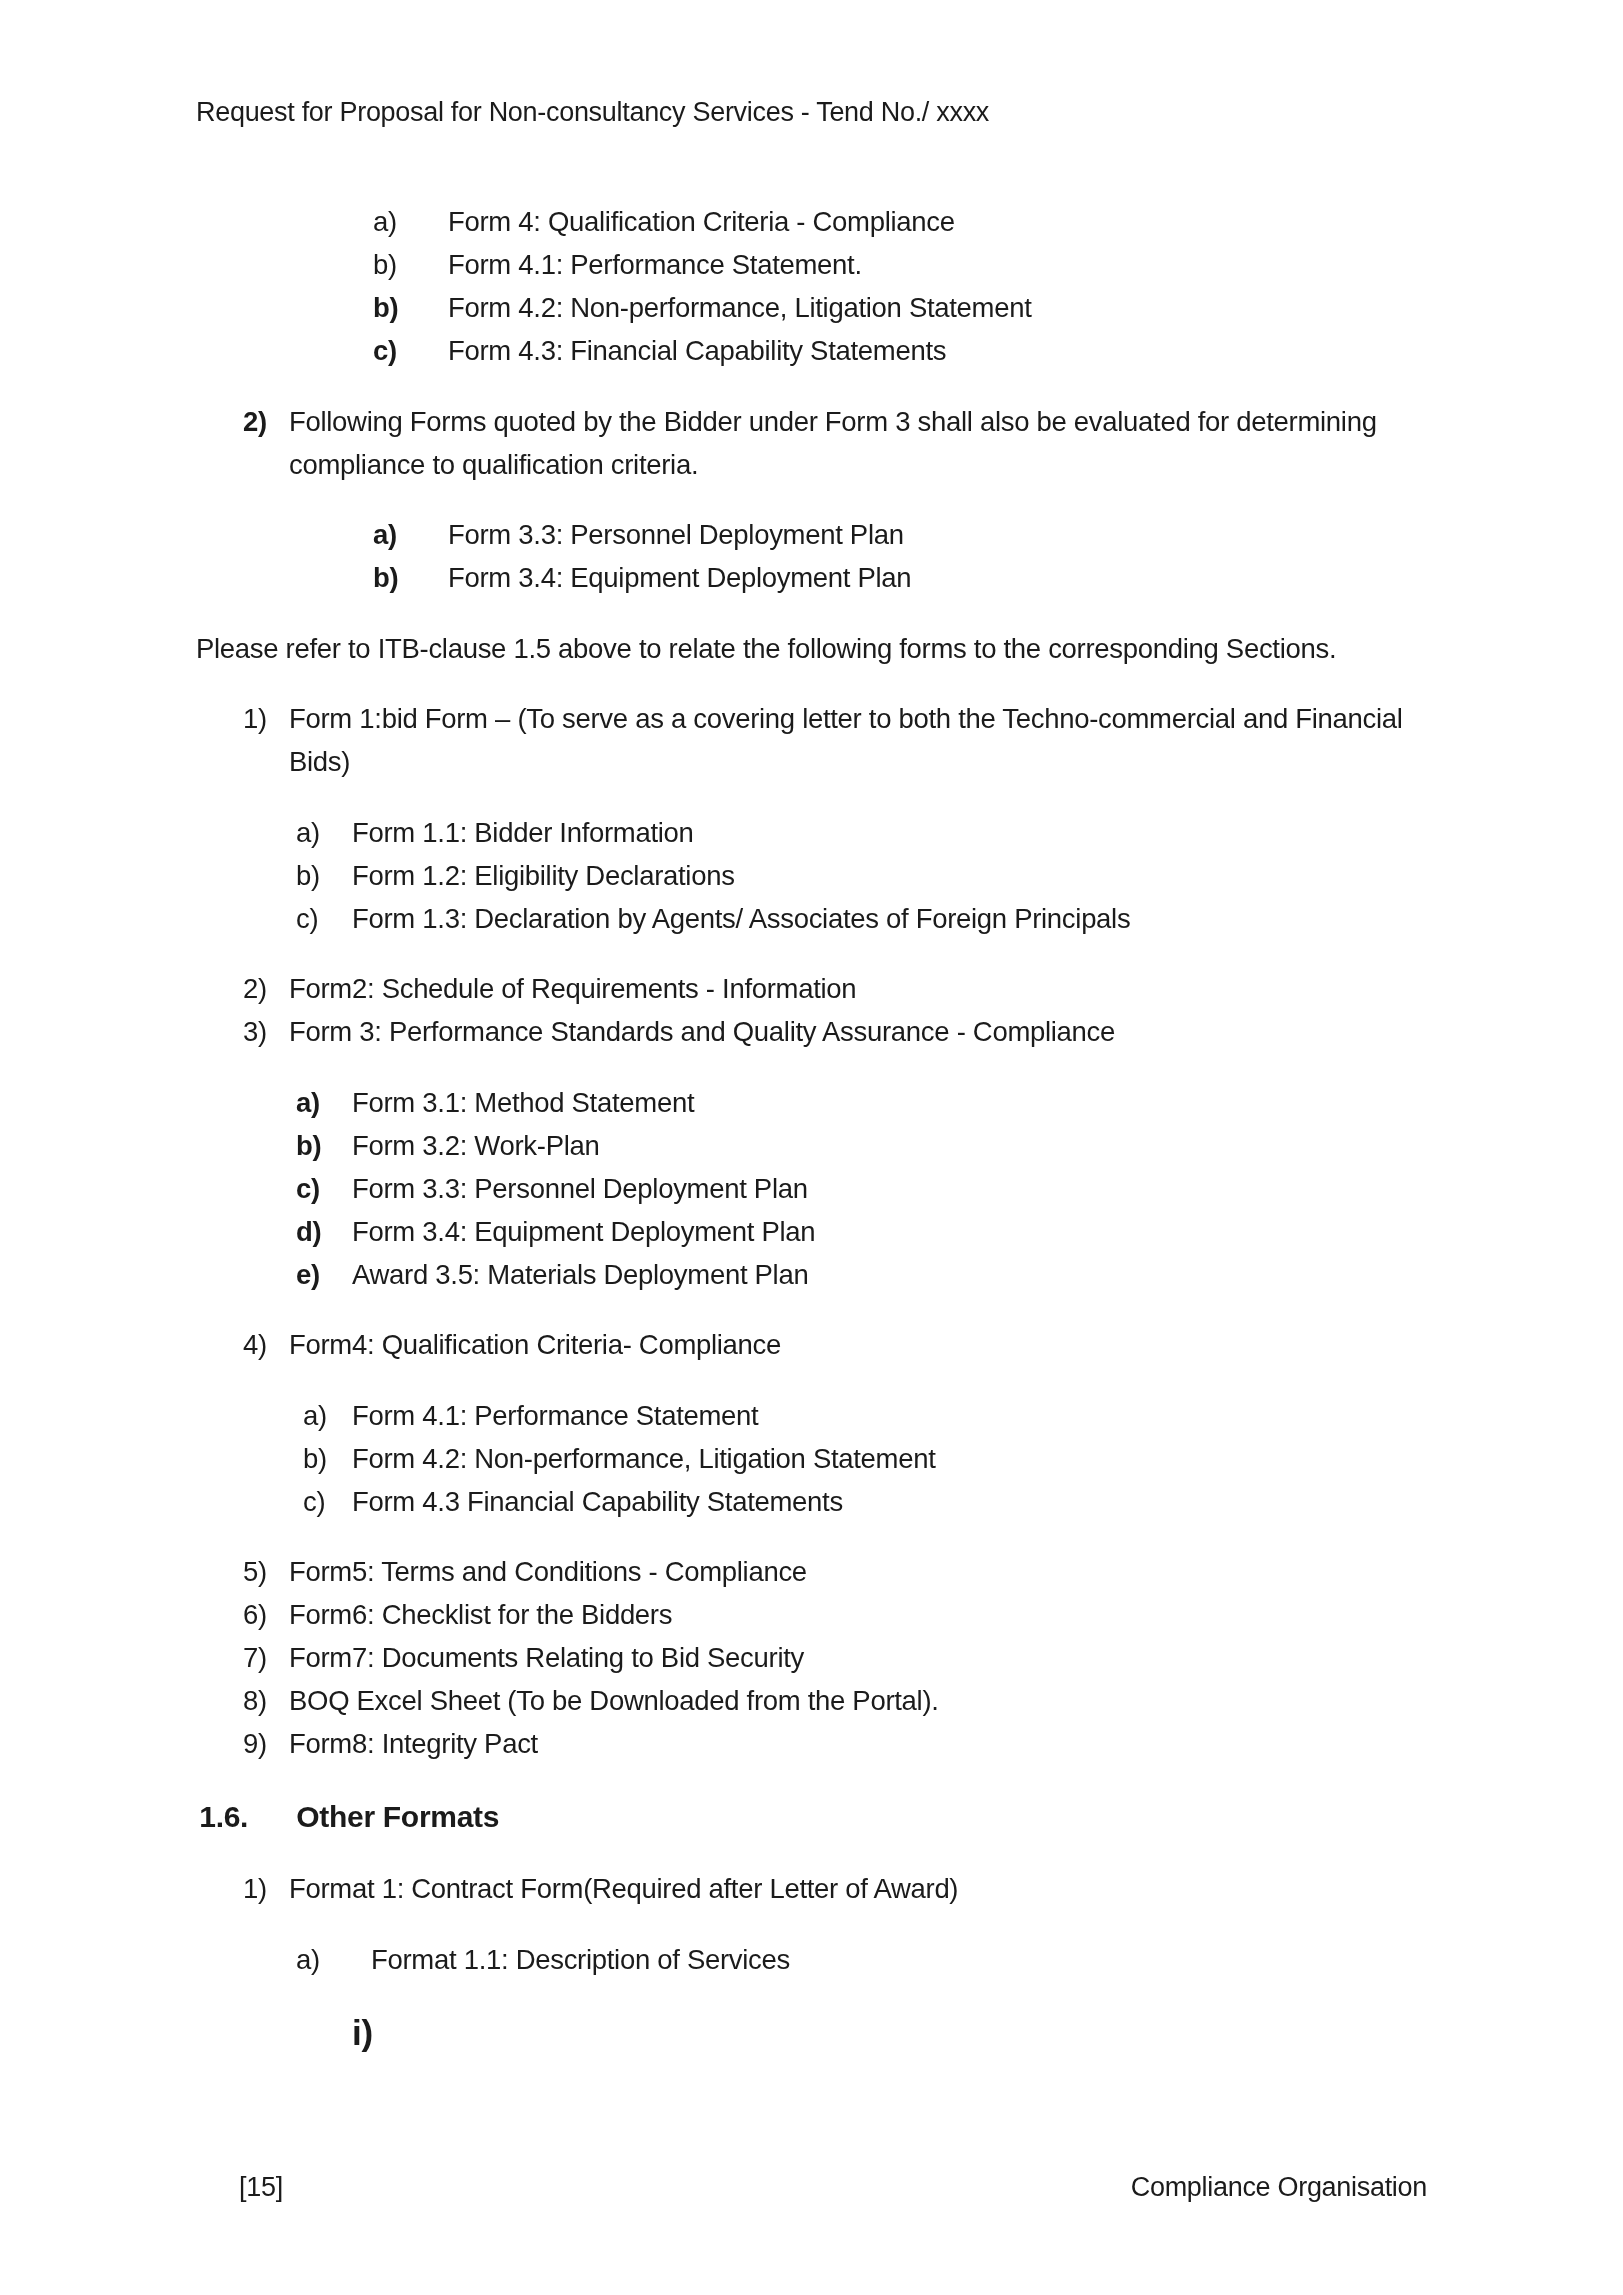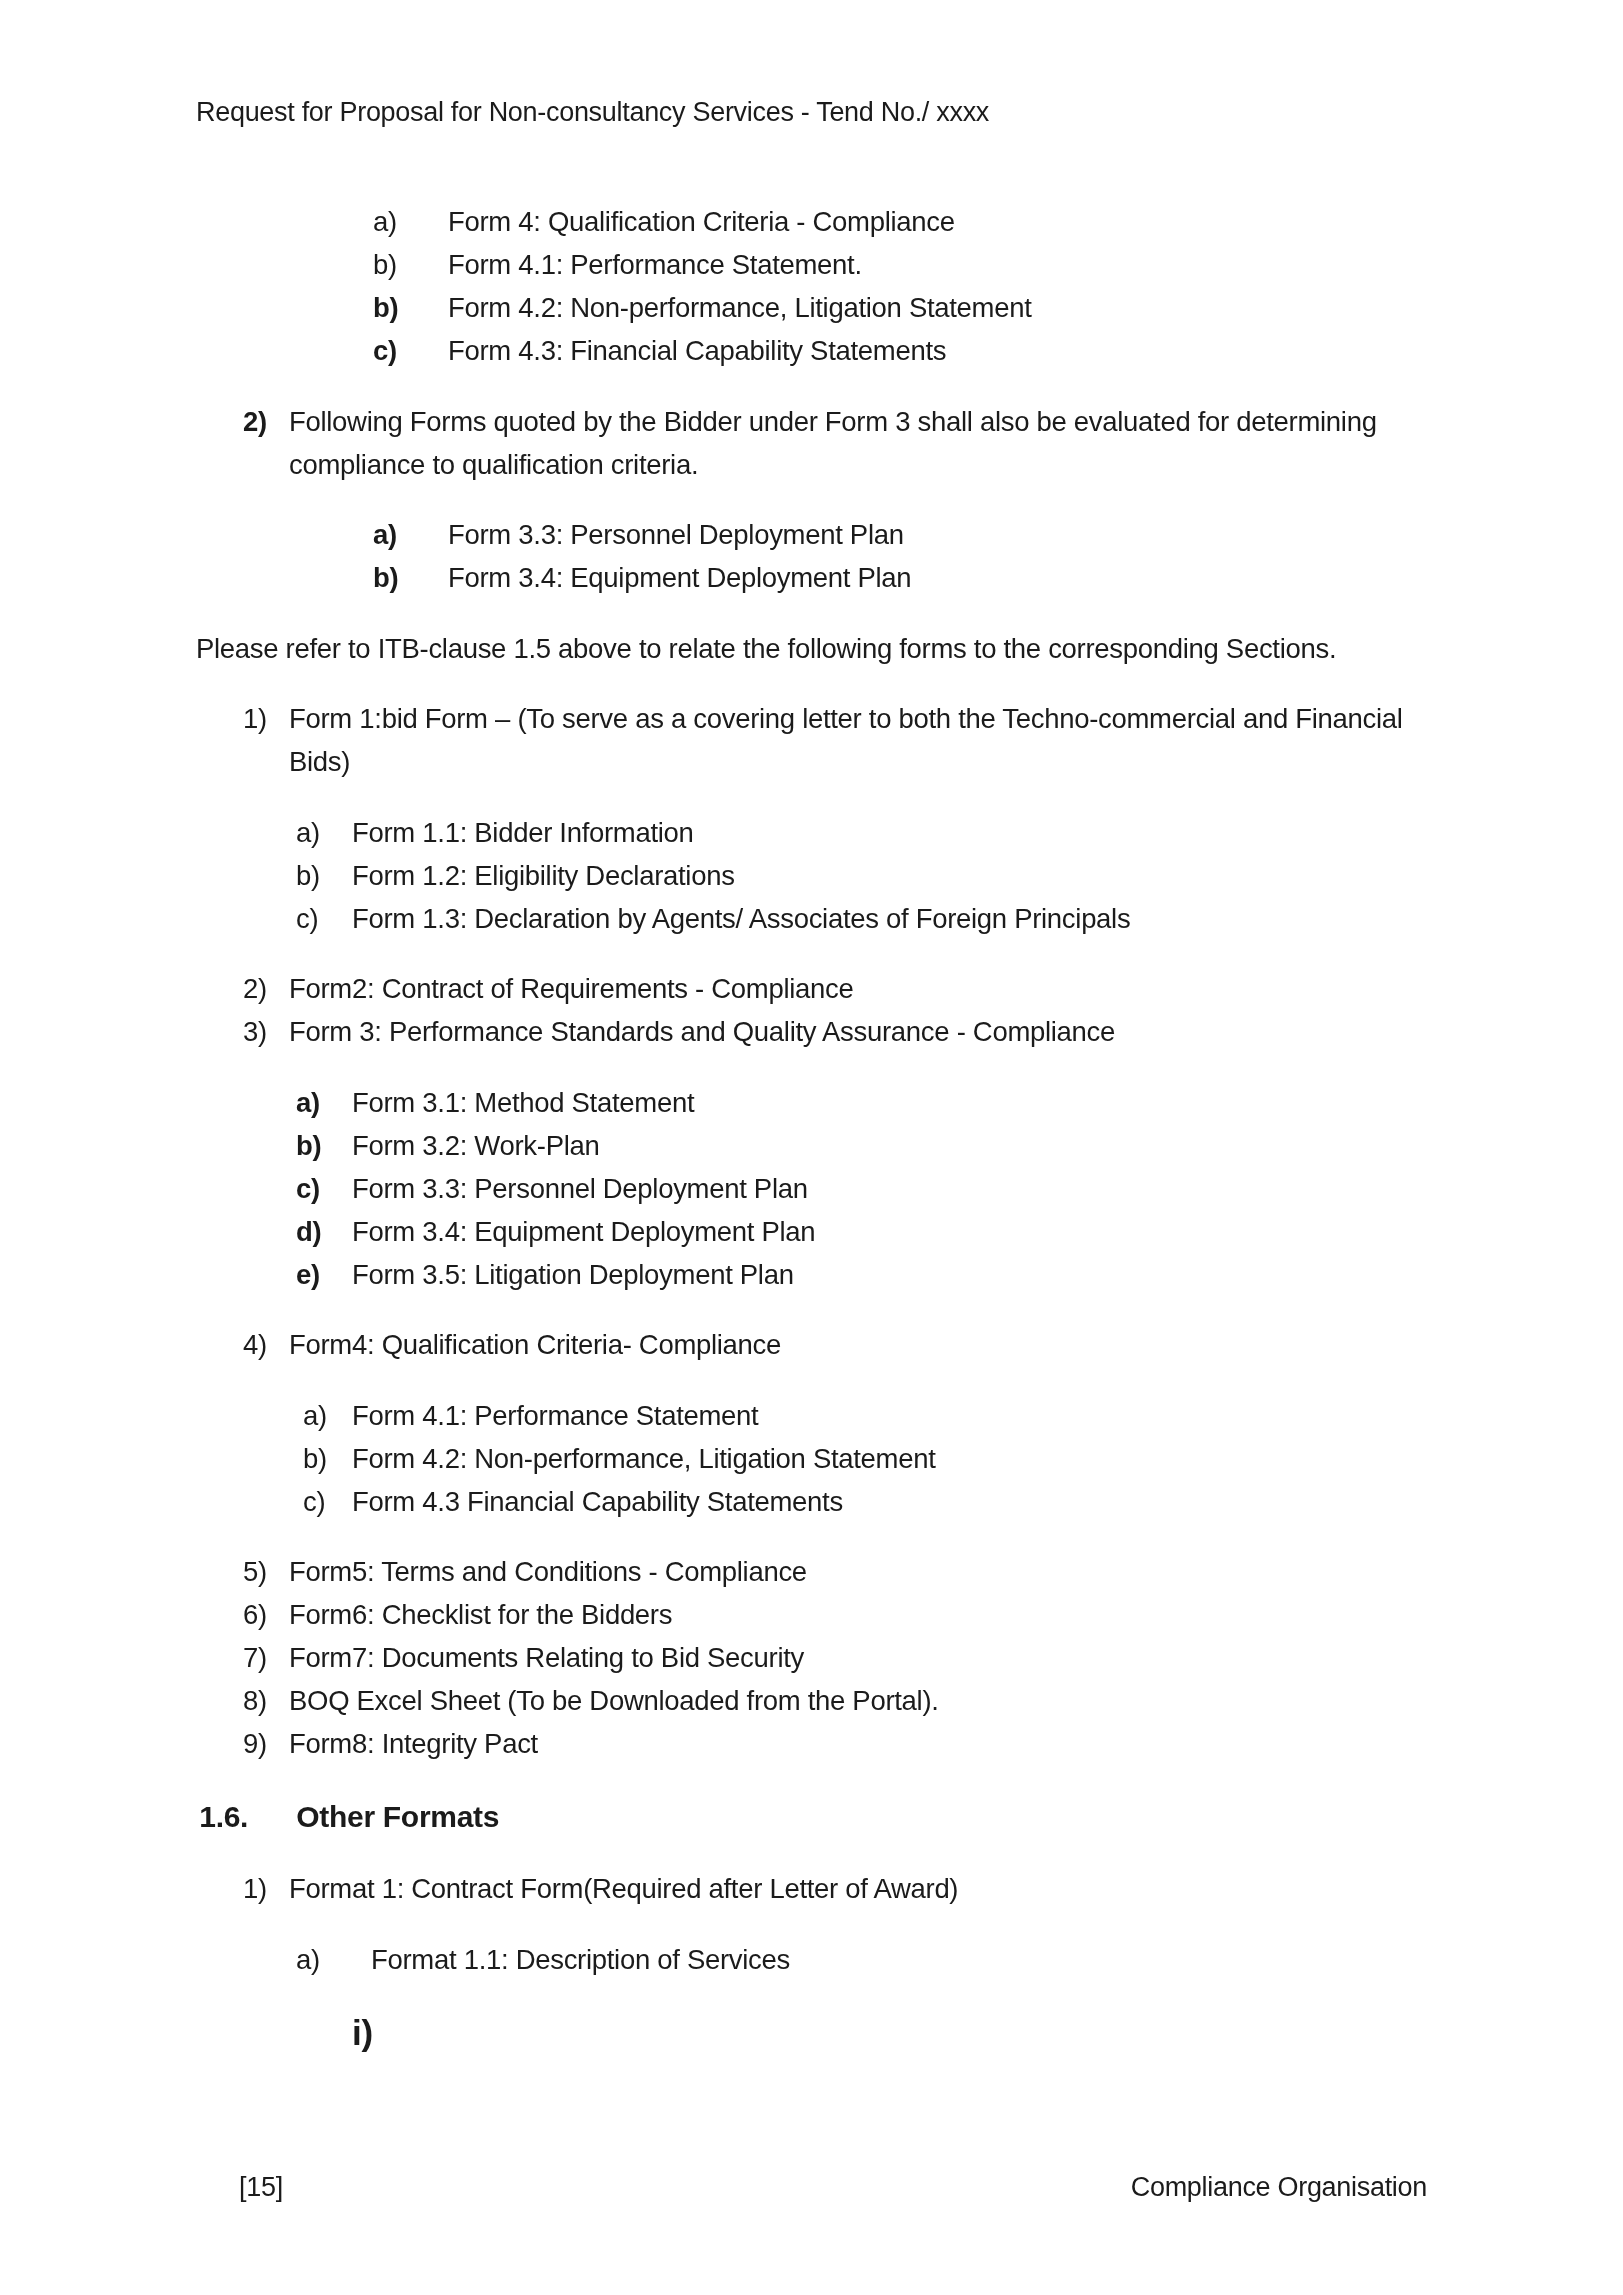--- a/index.html
+++ b/index.html
@@ -105,7 +105,7 @@
       </div>
       <div class="row li ind-1 gap">
         <span class="marker">2)</span>
-        <span class="text">Form2: Contract of Requirements - Compliance</span>
+        <span class="text">Form2: Schedule of Requirements - Information</span>
       </div>
       <div class="row li ind-1">
         <span class="marker">3)</span>

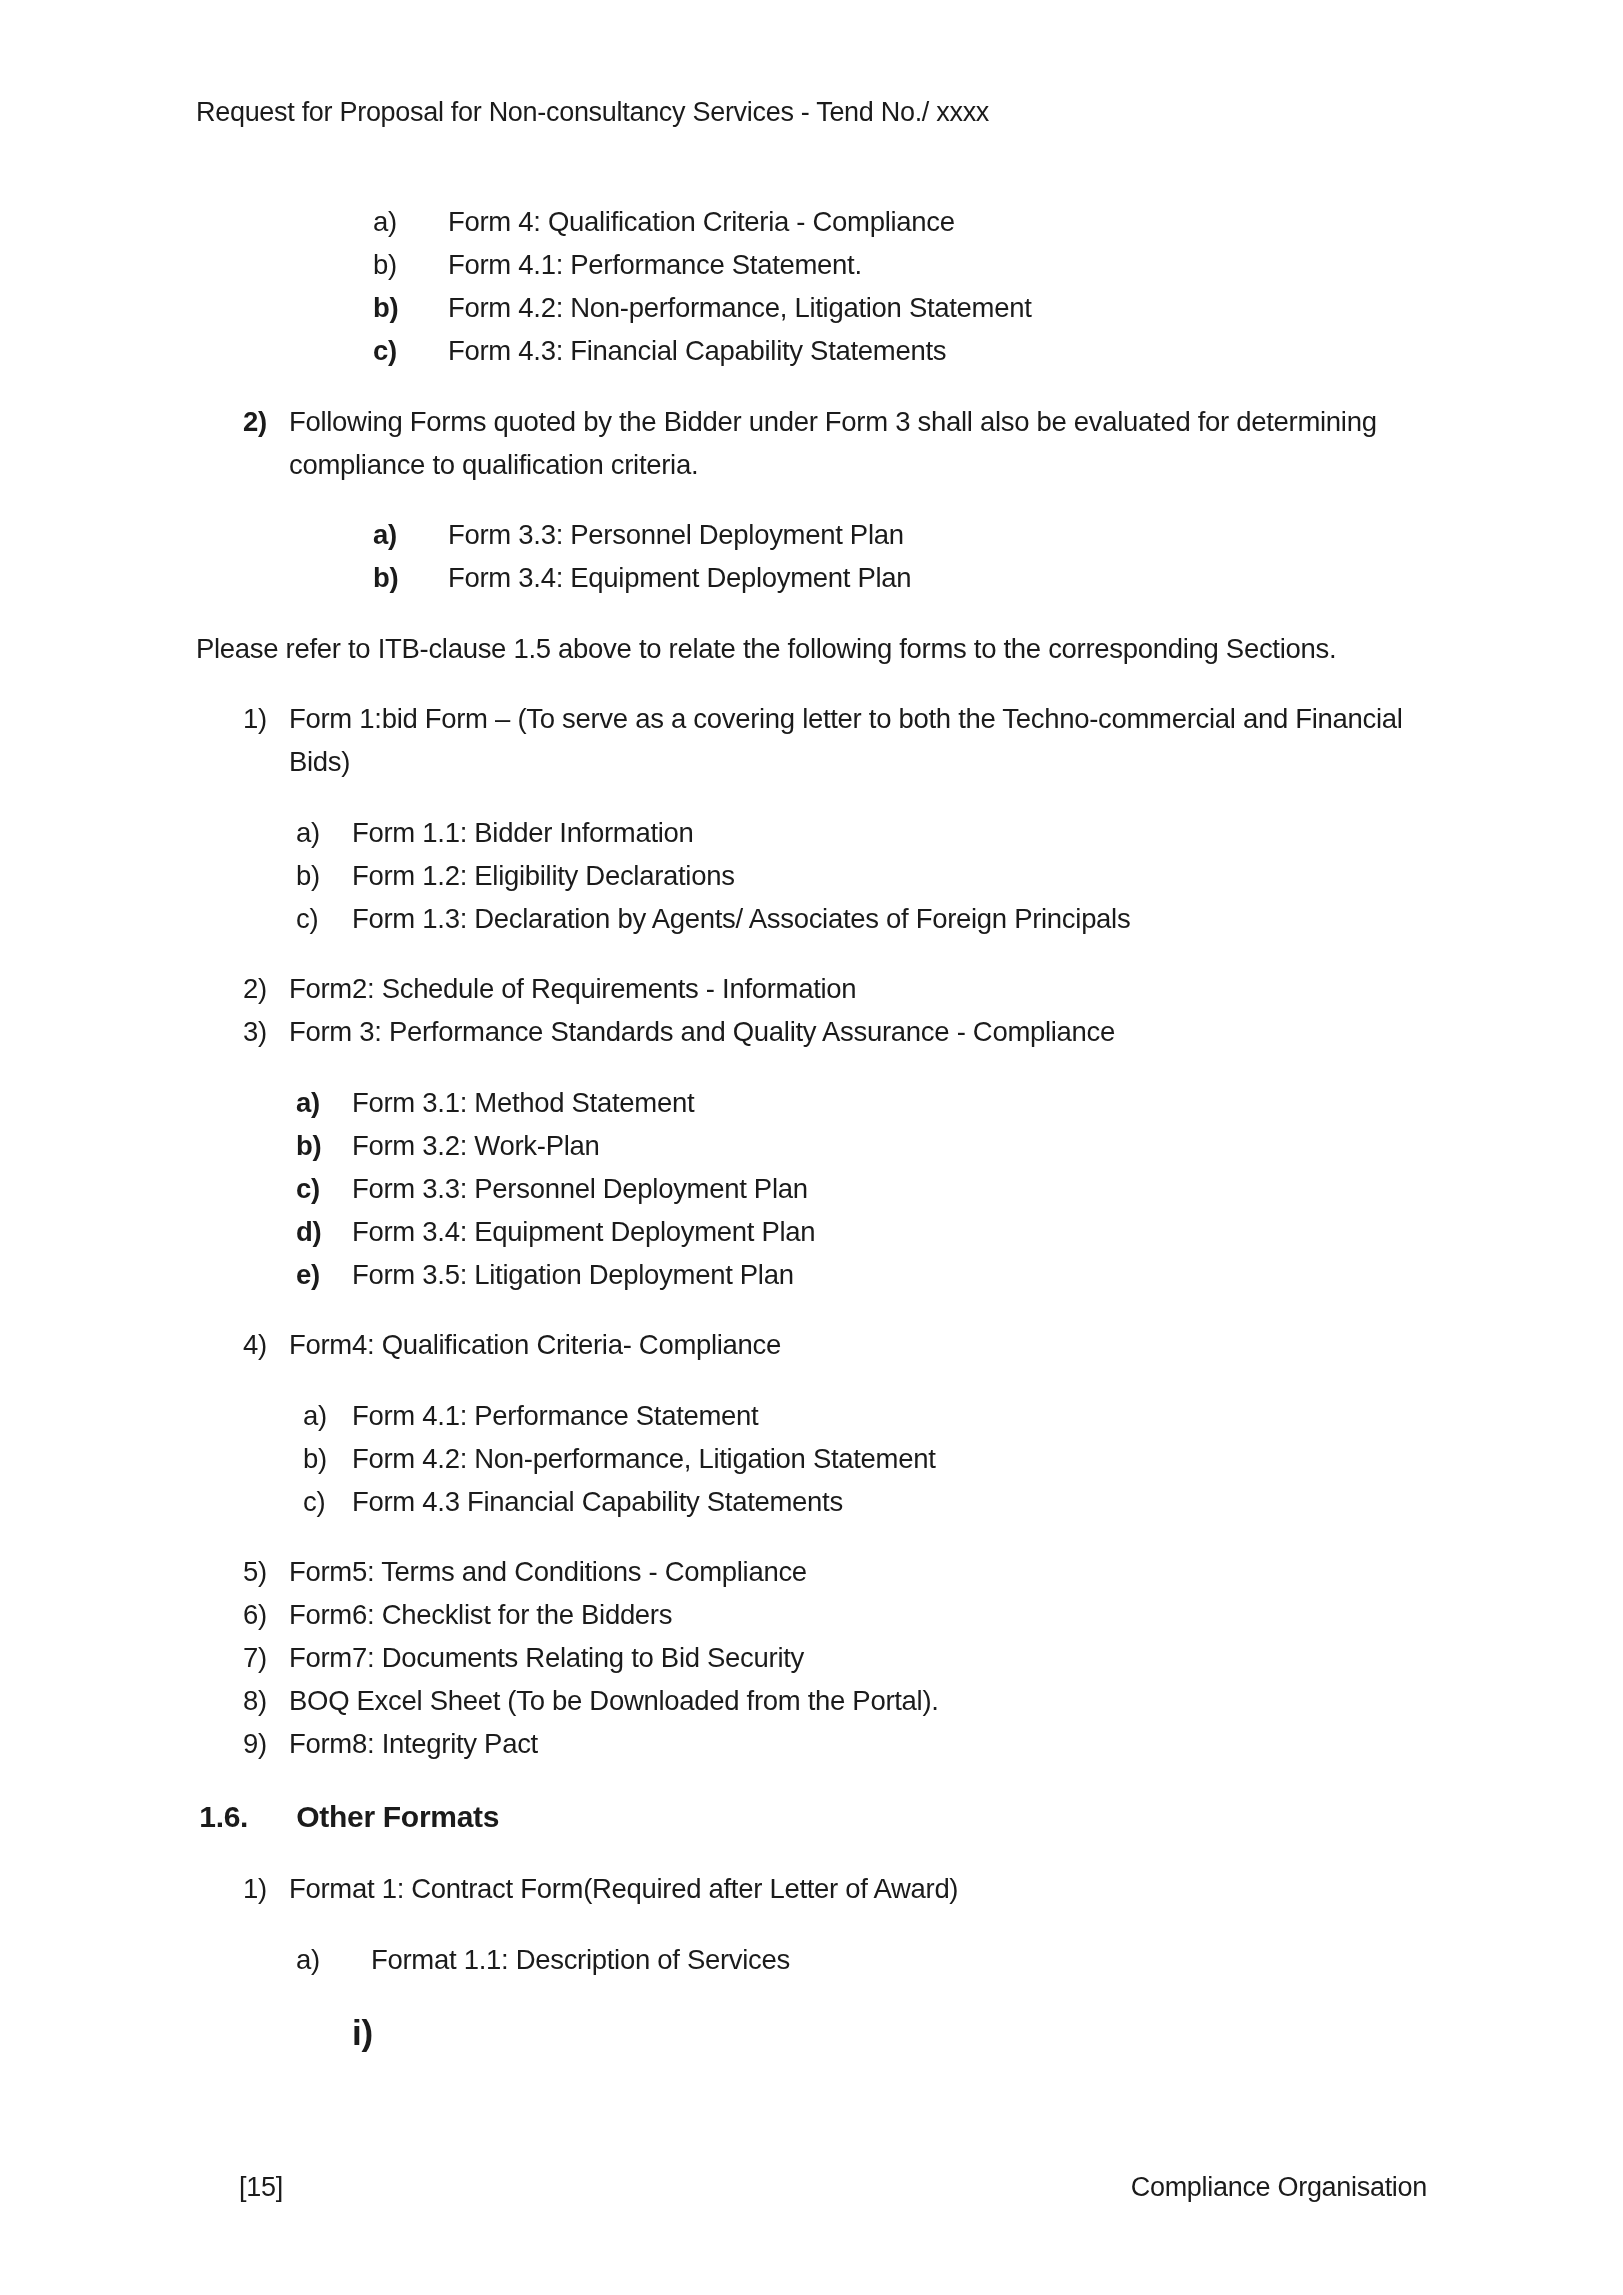--- a/index.html
+++ b/index.html
@@ -129,7 +129,7 @@
       </div>
       <div class="row li ind-2">
         <span class="marker bold">e)</span>
-        <span class="text">Form 3.5: Litigation Deployment Plan</span>
+        <span class="text">Award 3.5: Materials Deployment Plan</span>
       </div>
       <div class="row li ind-1 gap">
         <span class="marker">4)</span>

